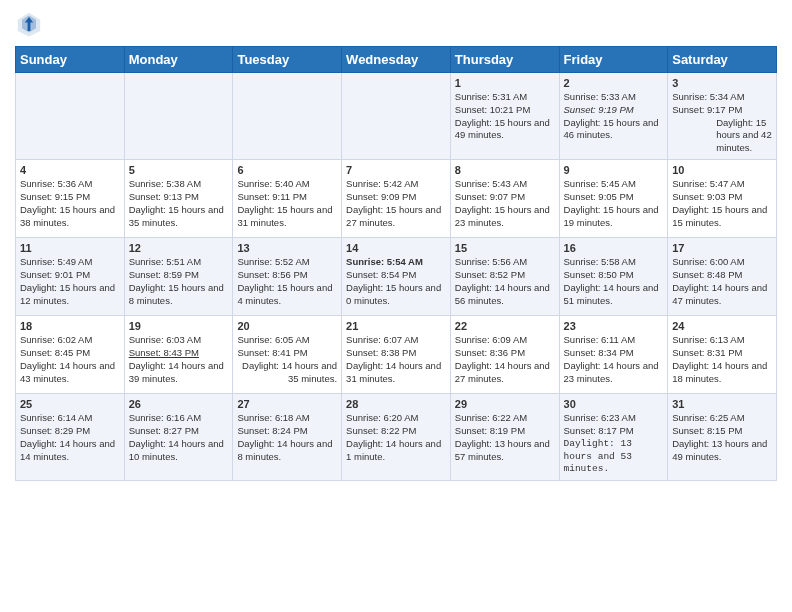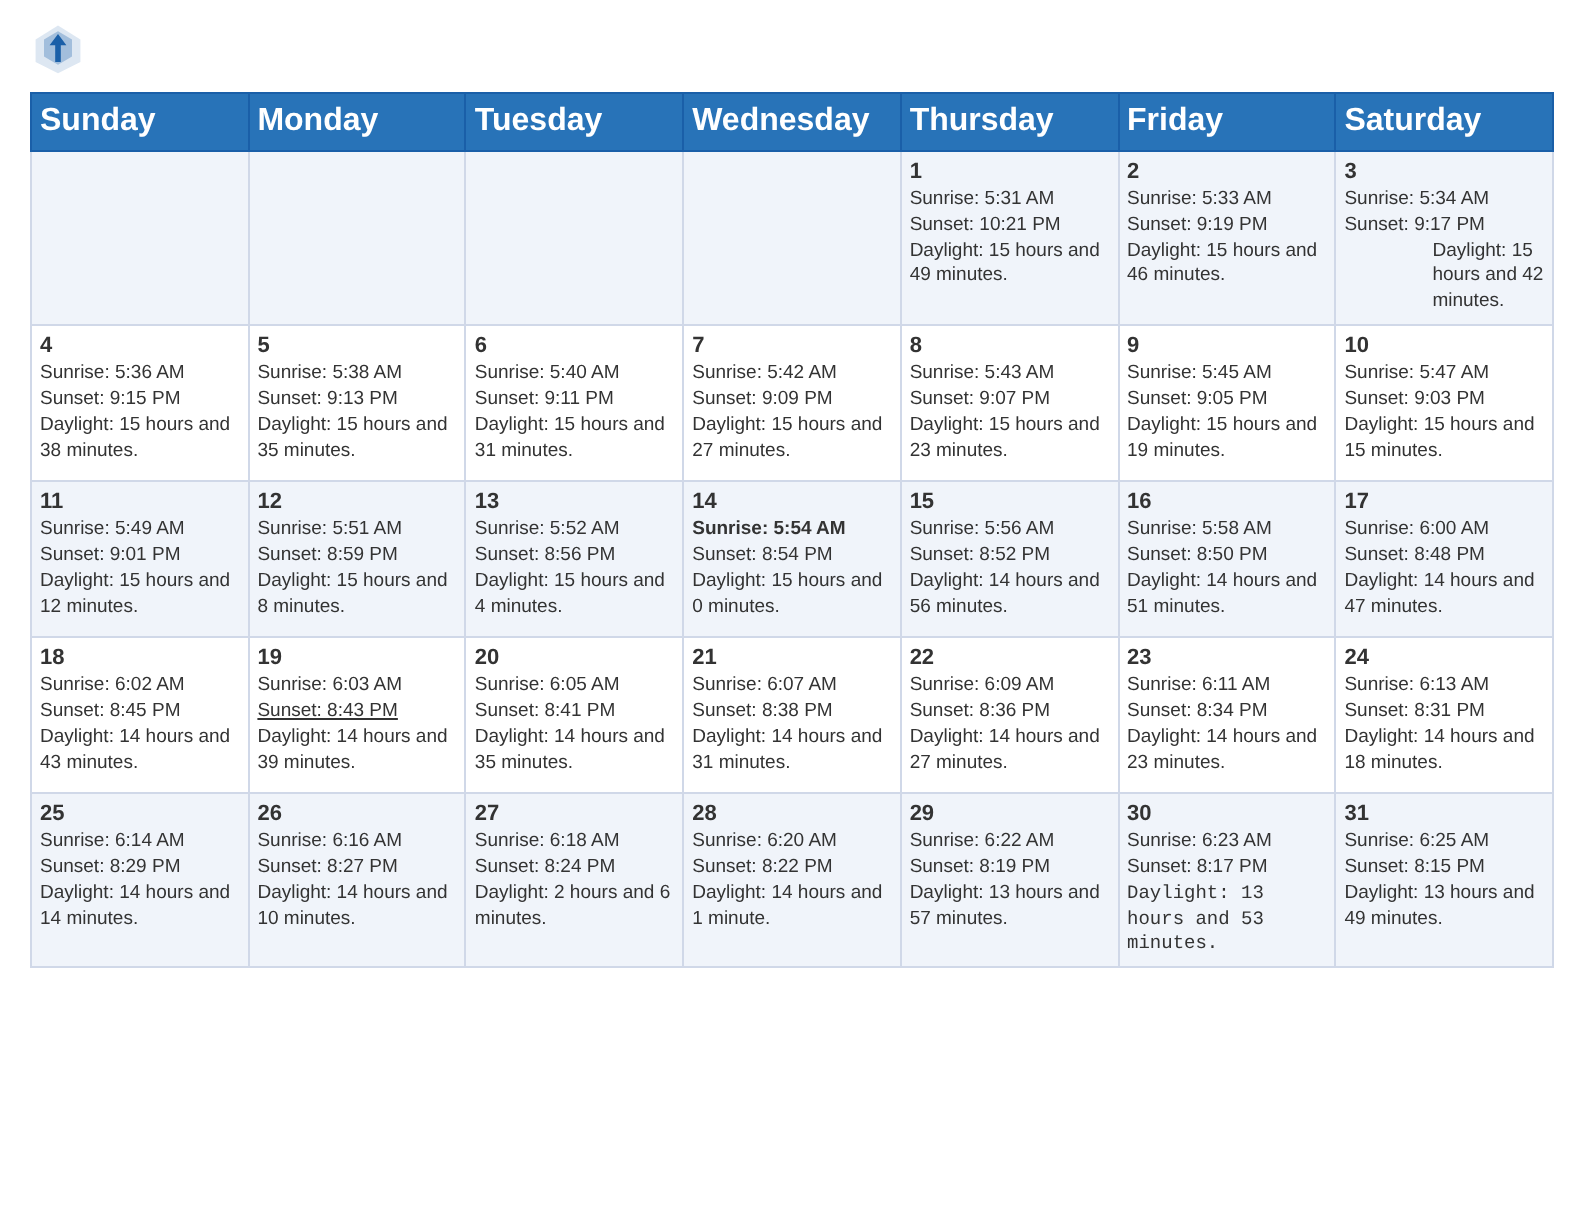--- a/index.html
+++ b/index.html
@@ -67,7 +67,7 @@
     }
     thead th {
       padding: 5px 4px;
-      font-size: 16px;
+      font-size: 13px;
       font-weight: bold;
       text-align: left;
       border: 1px solid #1a5fa8;

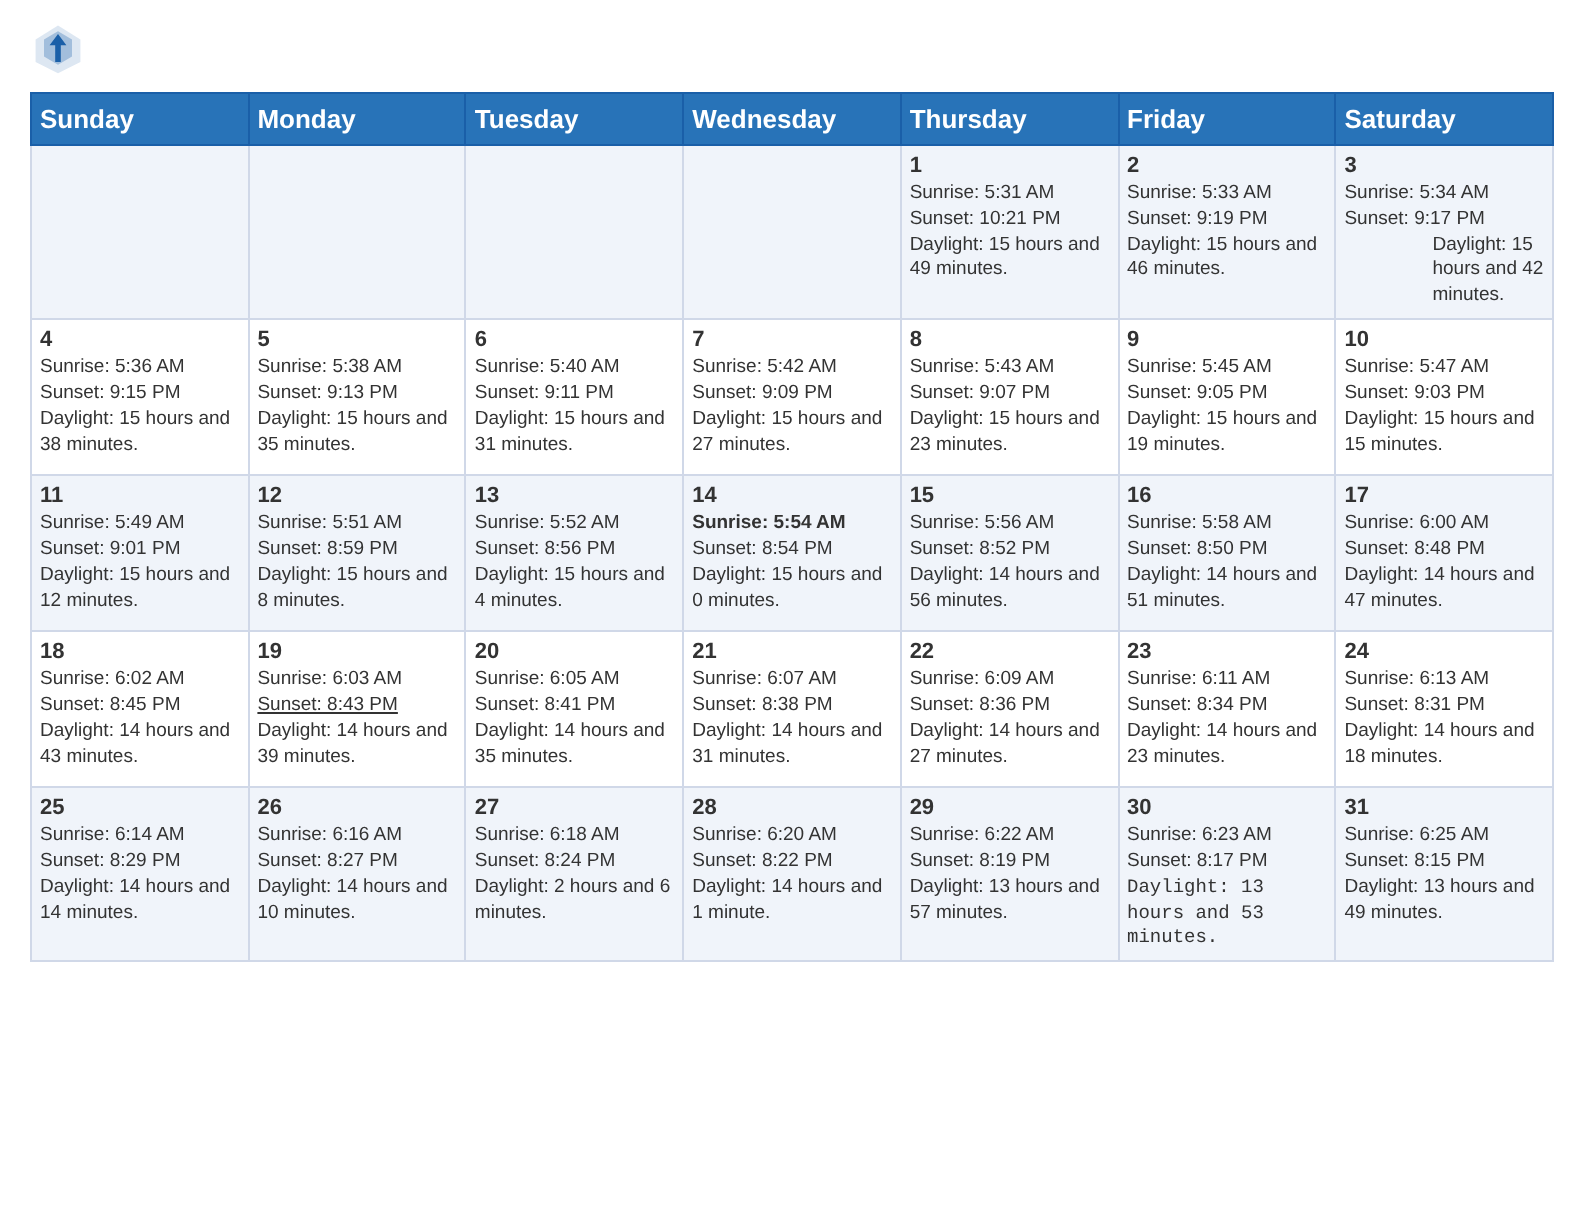--- a/index.html
+++ b/index.html
@@ -147,7 +147,7 @@
           <td>
             <span class="day-num">2</span>
             <span style="display: block; line-height: 1.35;">Sunrise: 5:33 AM</span>
-            <span style="display: block; line-height: 1.35;">Sunset: 9:19 PM</span>
+            <span style="display: block; line-height: 1.35; font-style: italic;">Sunset: 9:19 PM</span>
             <span style="display: block; line-height: 1.35;">Daylight: 15 hours and 46 minutes.</span>
           </td>
           <td>

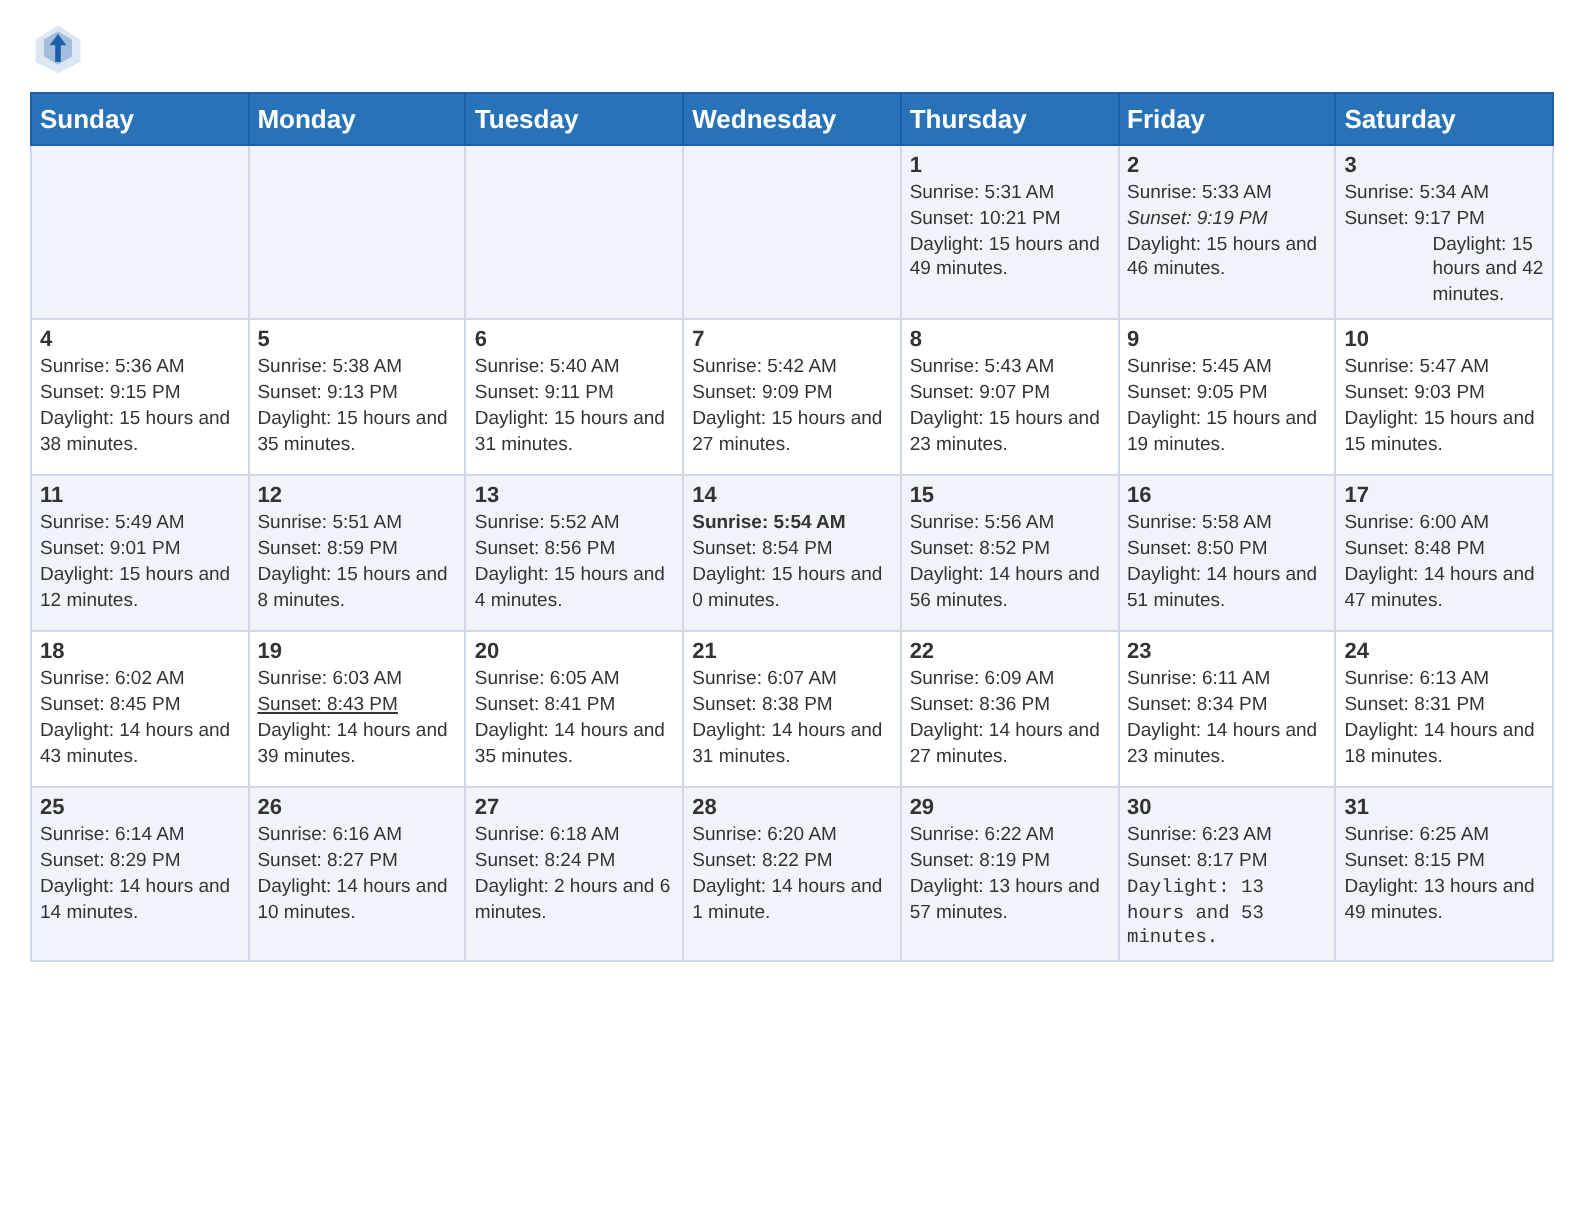--- a/index.html
+++ b/index.html
@@ -262,7 +262,7 @@
             <span class="day-num">20</span>
             <span style="display: block; line-height: 1.35;">Sunrise: 6:05 AM</span>
             <span style="display: block; line-height: 1.35;">Sunset: 8:41 PM</span>
-            <span style="display: block; line-height: 1.35;">Daylight: 14 hours and 35 minutes.</span>
+            <span style="display: block; line-height: 1.35; text-align: right;">Daylight: 14 hours and 35 minutes.</span>
           </td>
           <td>
             <span class="day-num">21</span>

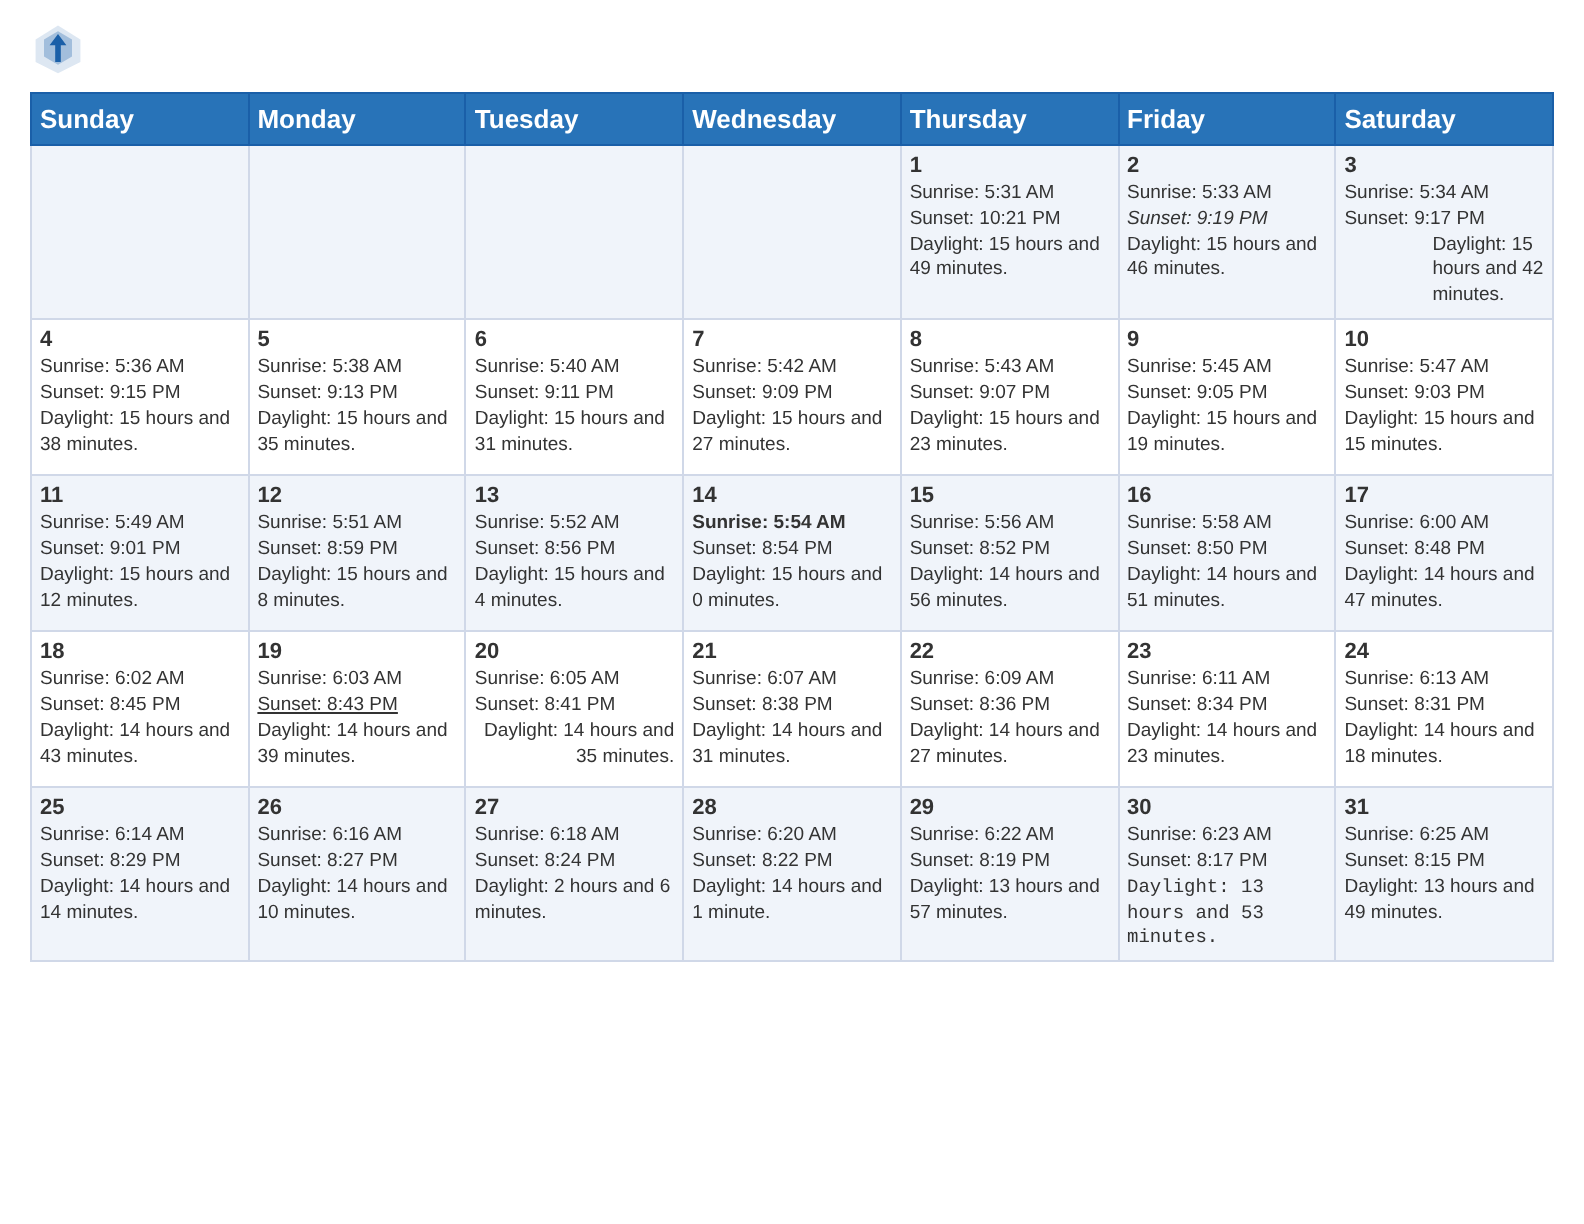--- a/index.html
+++ b/index.html
@@ -306,7 +306,7 @@
             <span class="day-num">27</span>
             <span style="display: block; line-height: 1.35;">Sunrise: 6:18 AM</span>
             <span style="display: block; line-height: 1.35;">Sunset: 8:24 PM</span>
-            <span style="display: block; line-height: 1.35;">Daylight: 2 hours and 6 minutes.</span>
+            <span style="display: block; line-height: 1.35;">Daylight: 14 hours and 8 minutes.</span>
           </td>
           <td>
             <span class="day-num">28</span>

